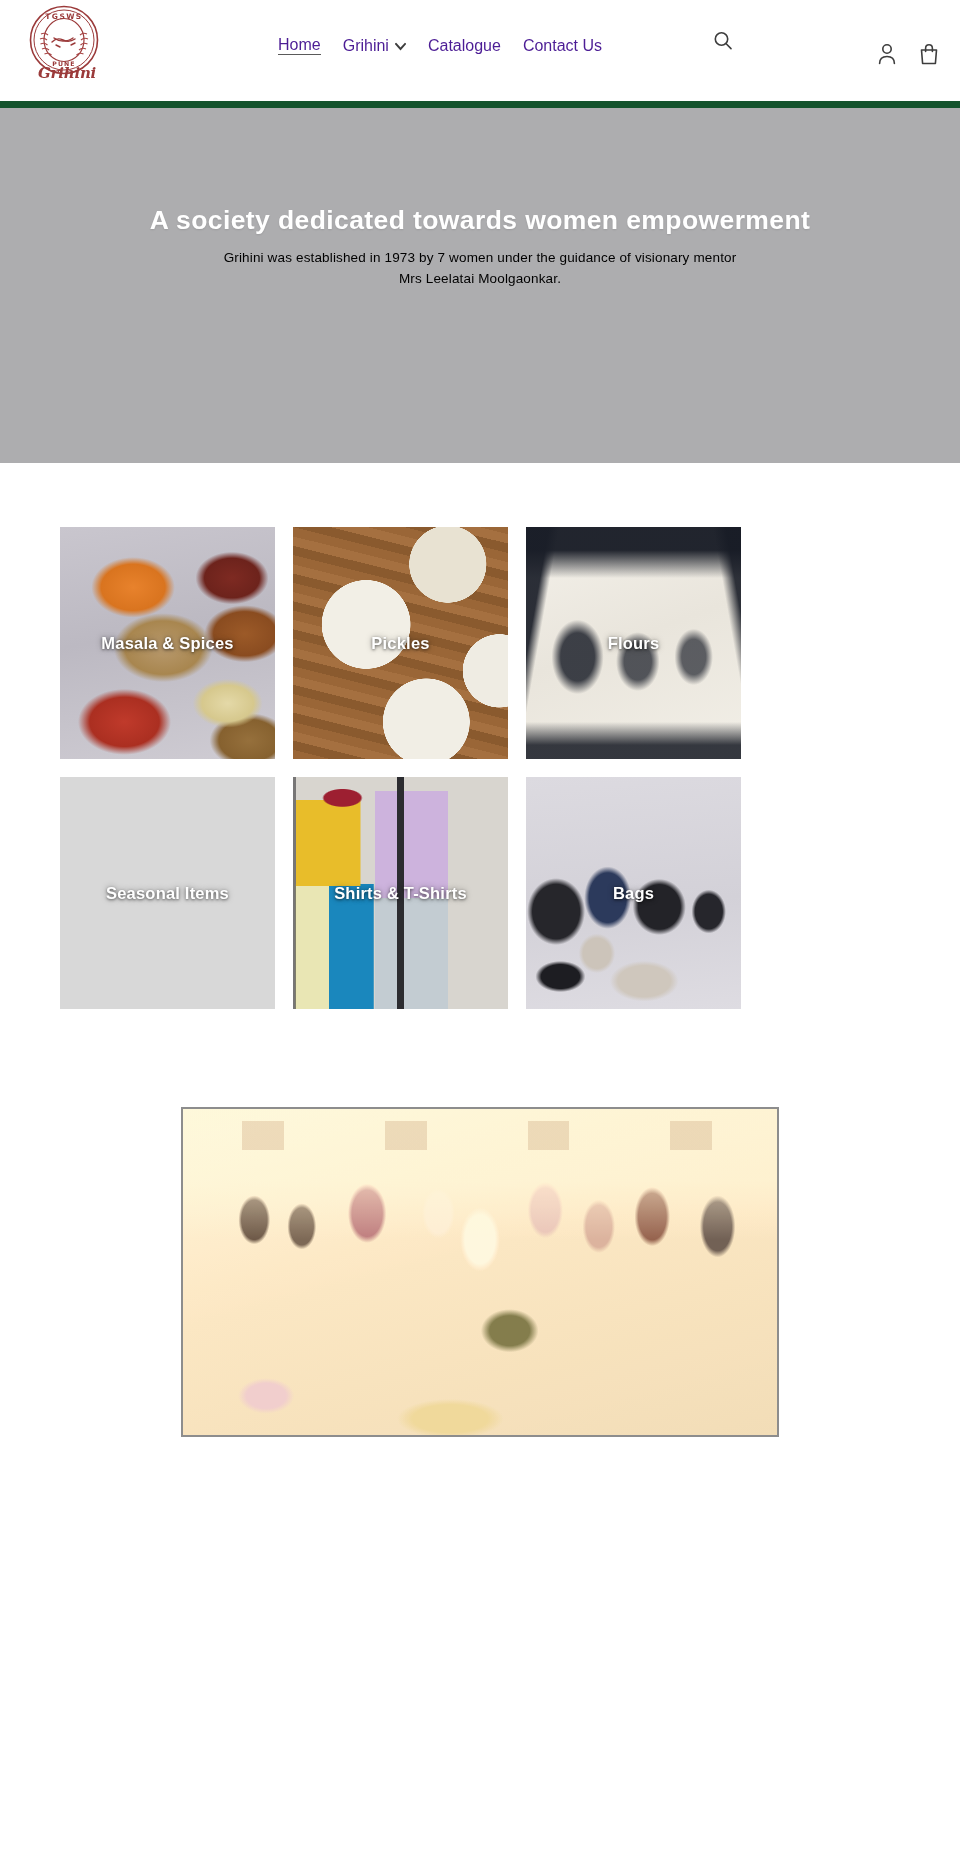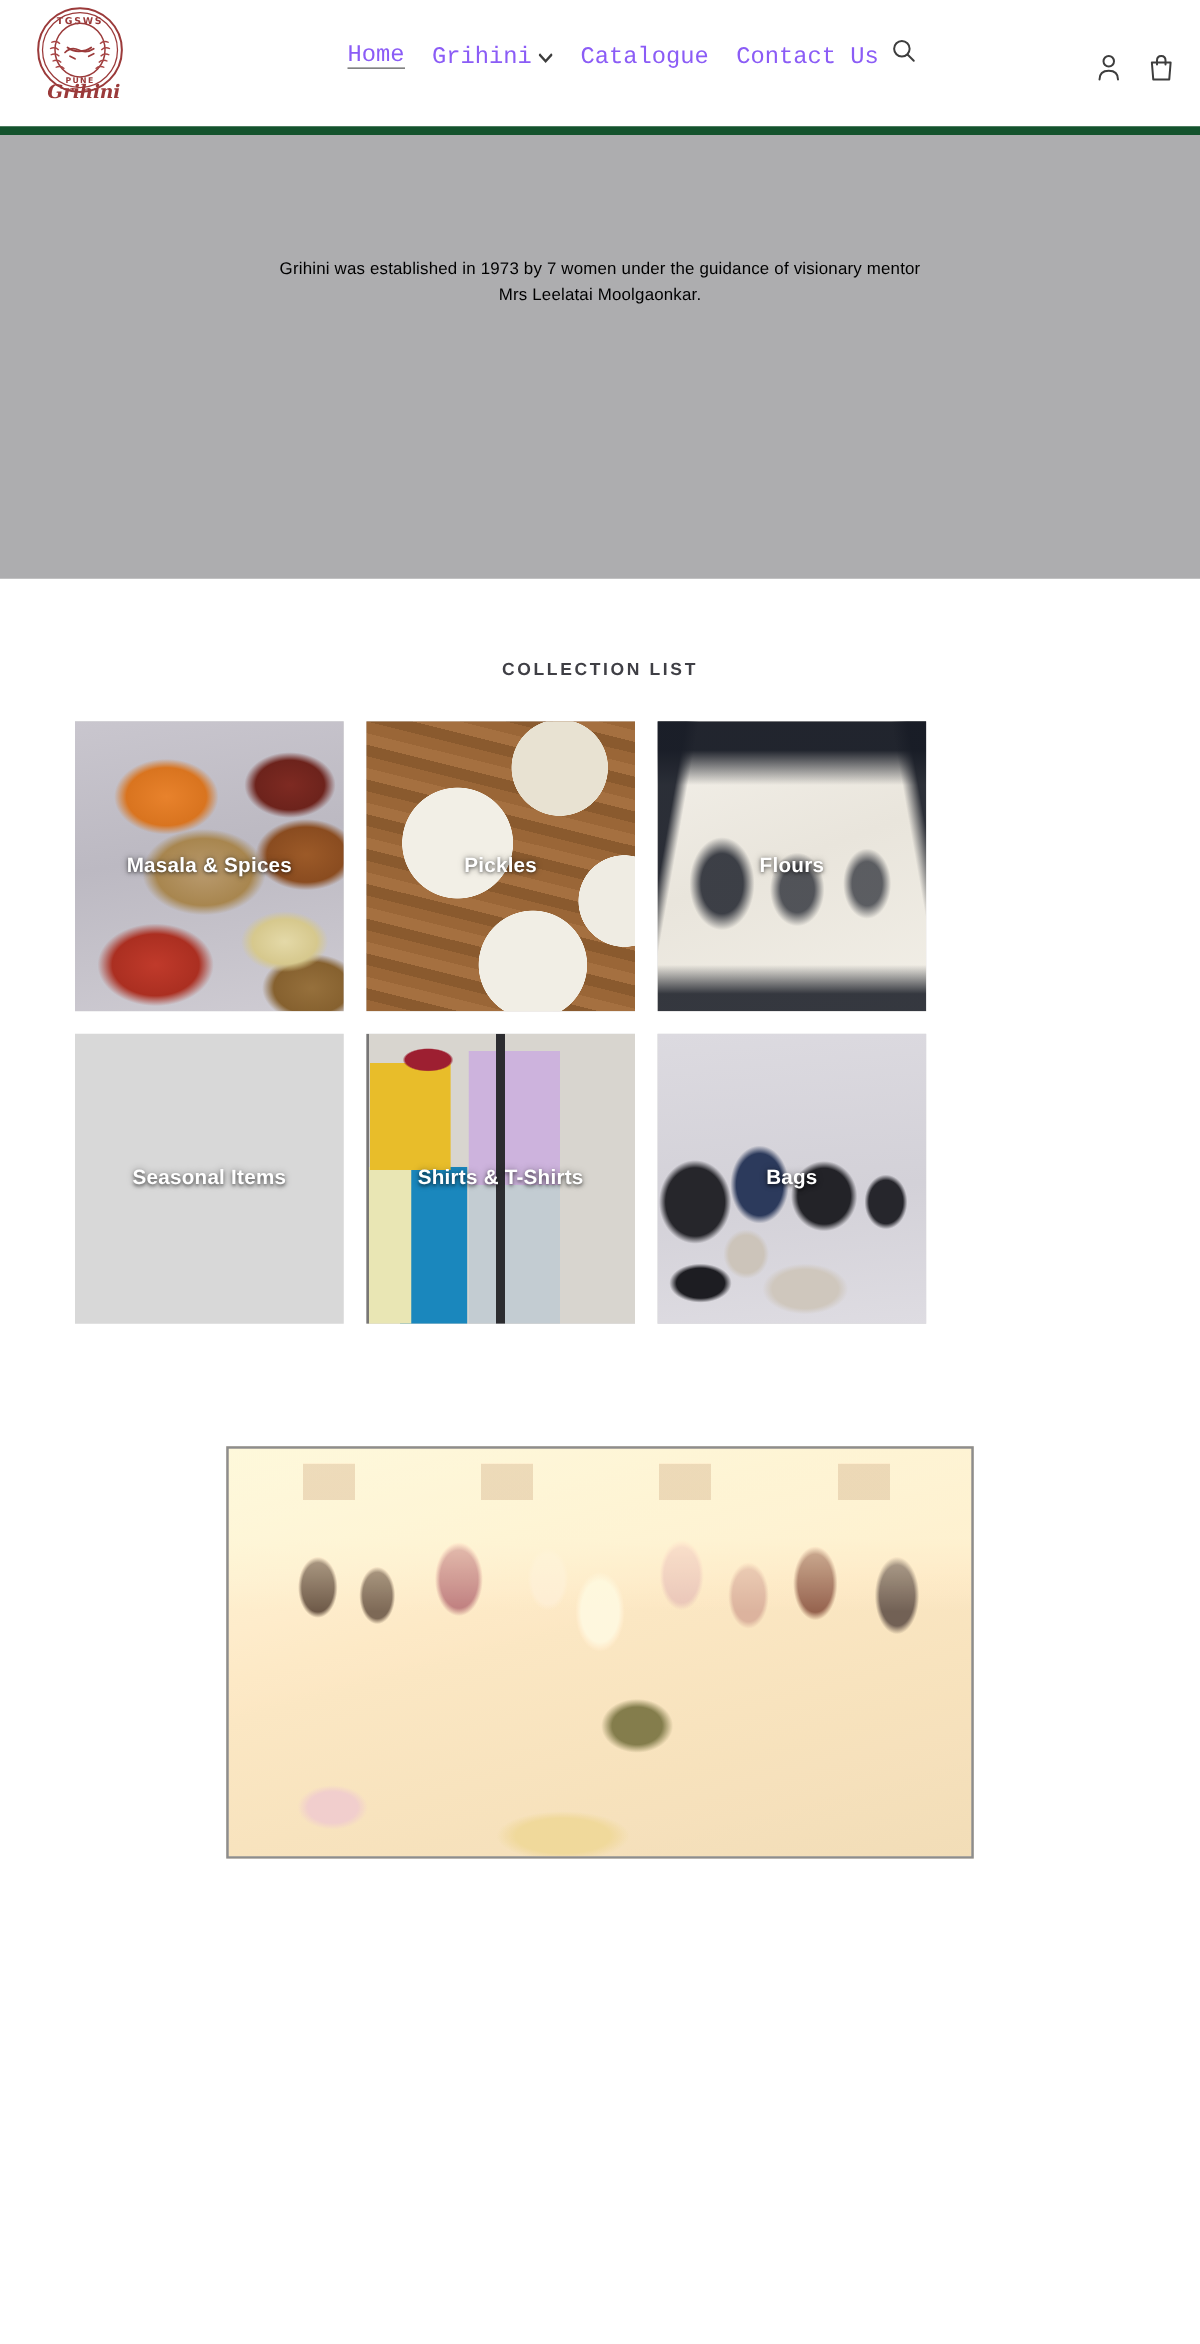--- a/index.html
+++ b/index.html
@@ -65,9 +65,9 @@
     display: inline-flex;
     align-items: center;
     gap: 6px;
-    font-family: Liberation Mono, monospace;
-    font-size: 19px;
-    color: #8b5cf6;
+    font-family: Liberation Sans, sans-serif;
+    font-size: 16px;
+    color: #4c1d95;
     text-decoration: none;
     margin-right: 22px;
     line-height: 17px;

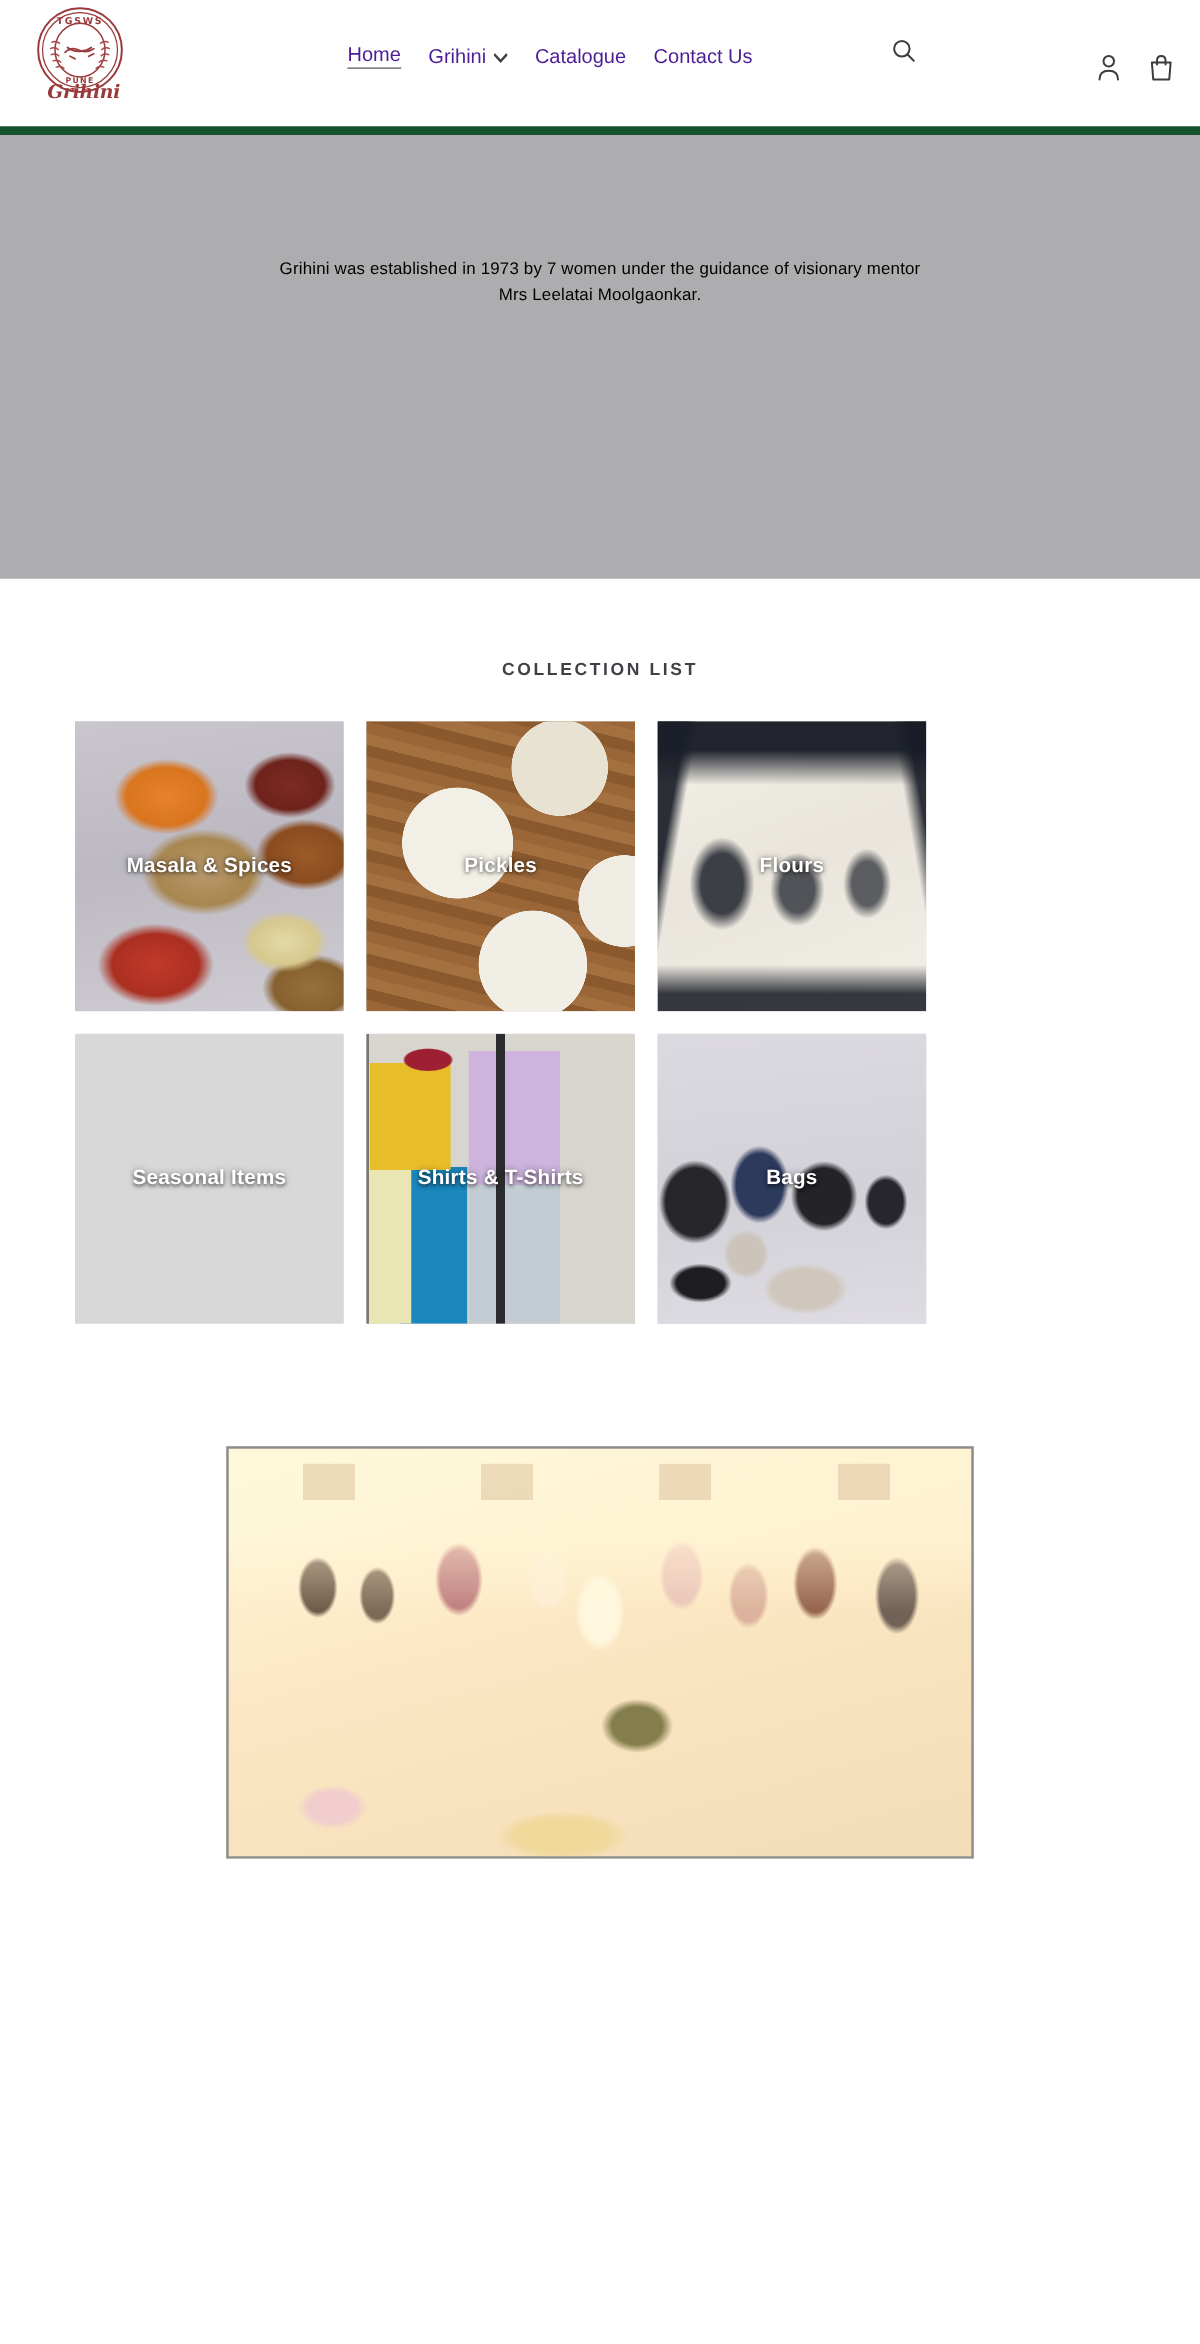--- a/index.html
+++ b/index.html
@@ -435,6 +435,7 @@
 
 <section class="hero">
   <div class="hero-inner">
+    <h1 class="hero-title">A society dedicated towards women empowerment</h1>
     <p class="hero-sub">Grihini was established in 1973 by 7 women under the guidance of visionary mentor Mrs Leelatai Moolgaonkar.</p>
   </div>
 </section>

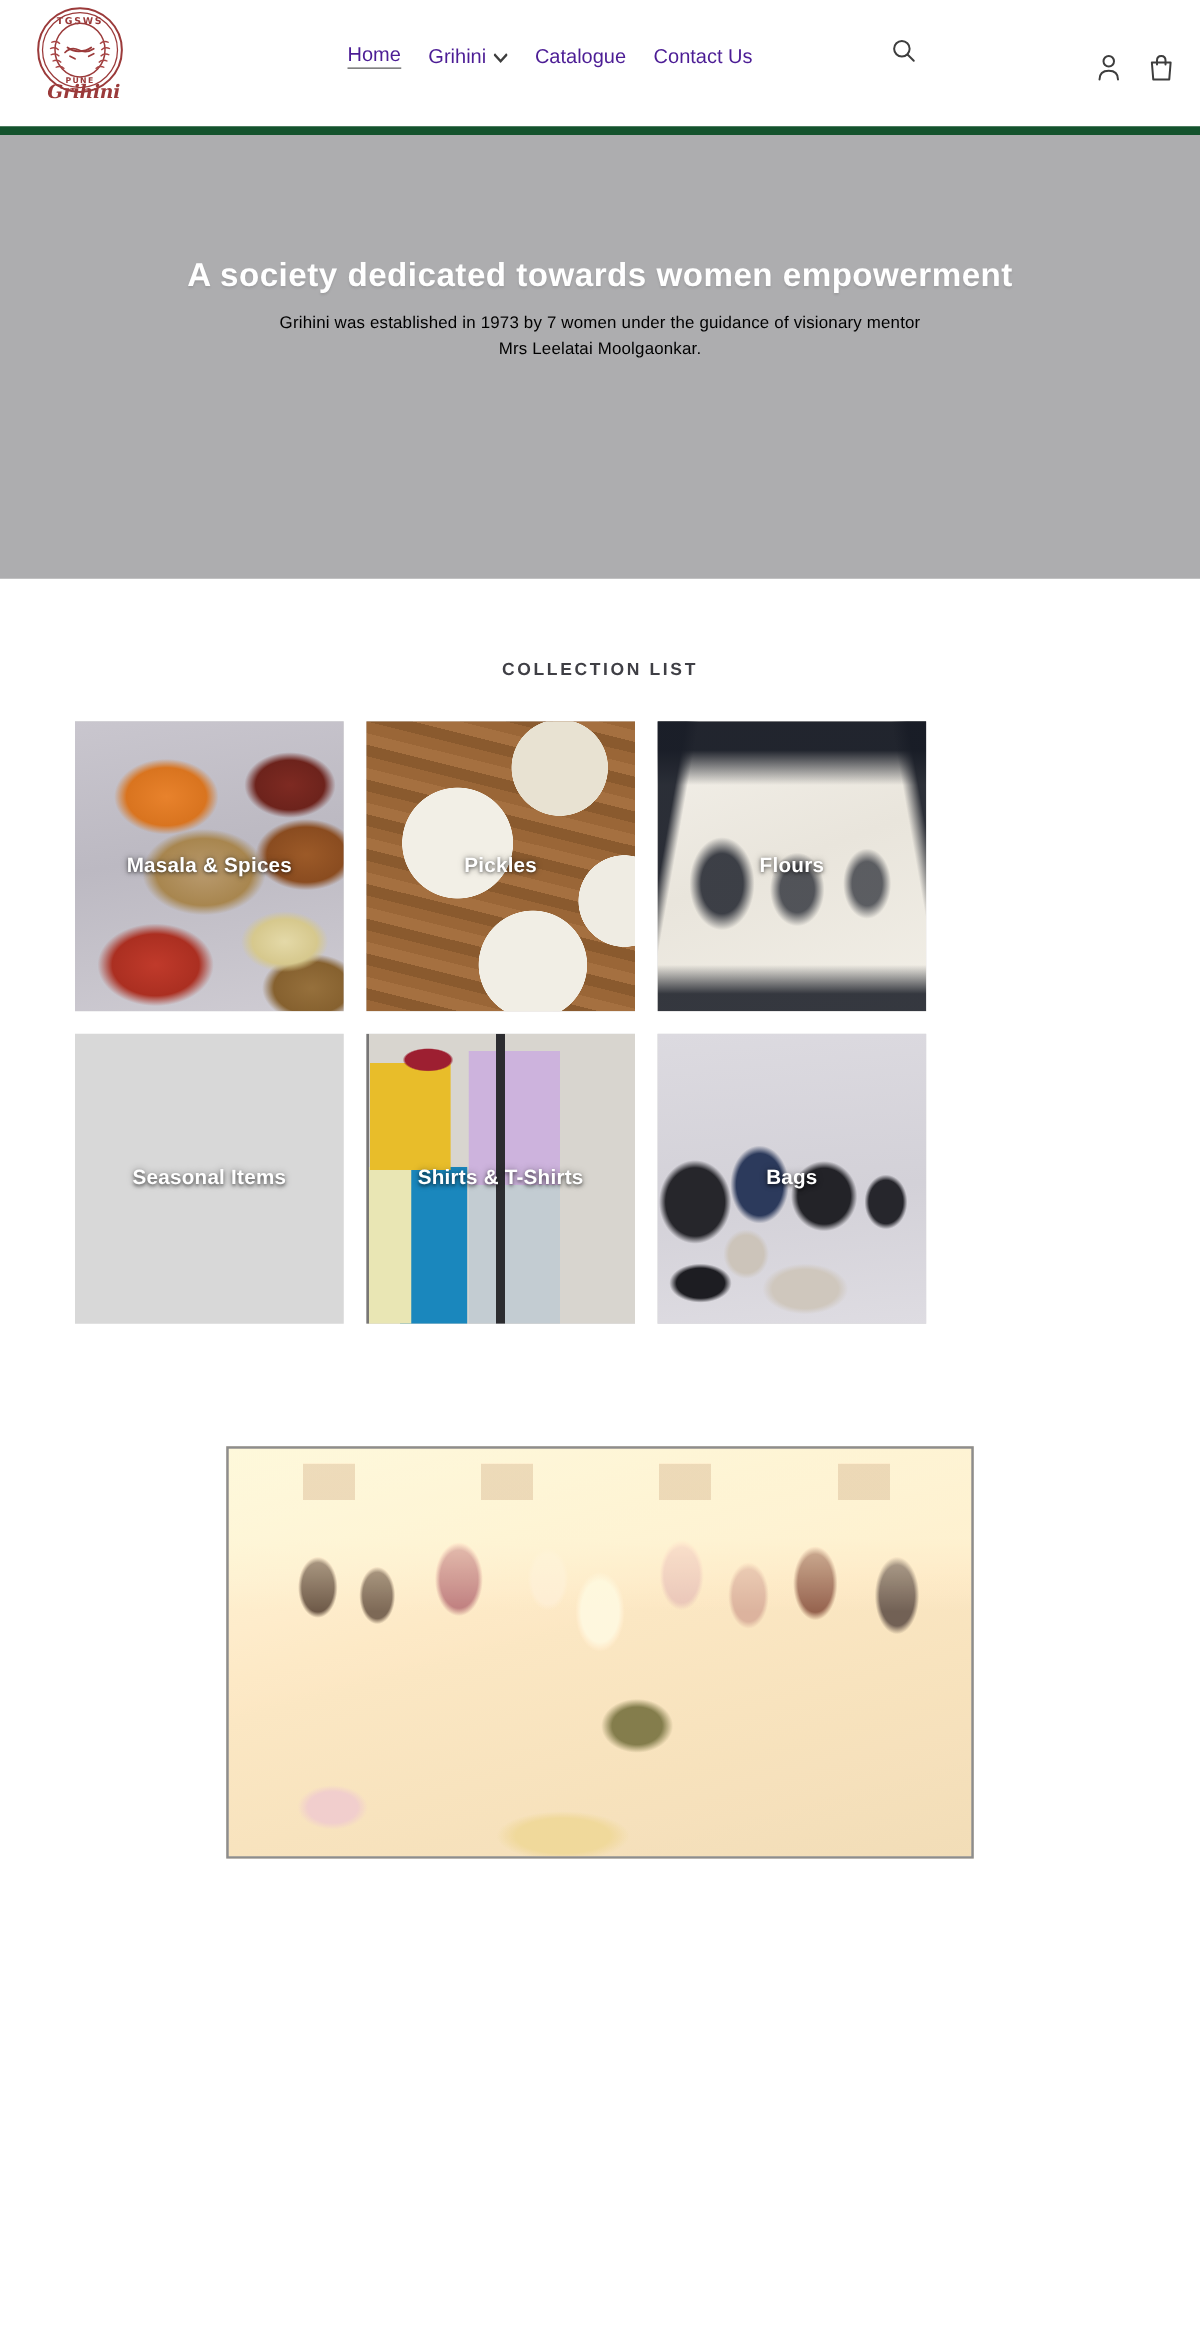--- a/index.html
+++ b/index.html
@@ -441,7 +441,6 @@
 </section>
 
 <section class="collection-section">
-  <h2 class="section-title">COLLECTION LIST</h2>
 
   <div class="collection-grid">
 

